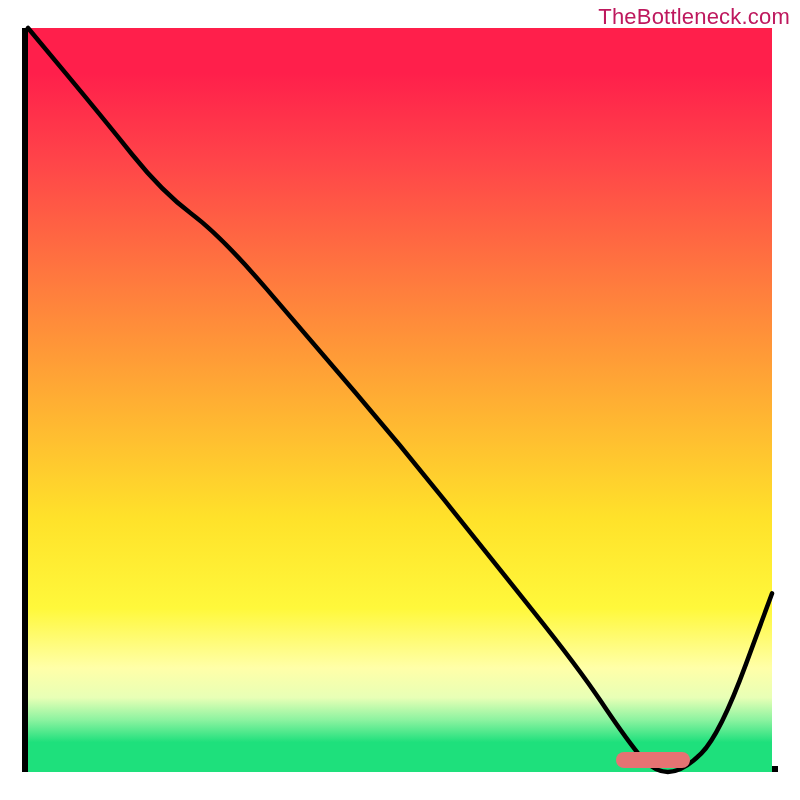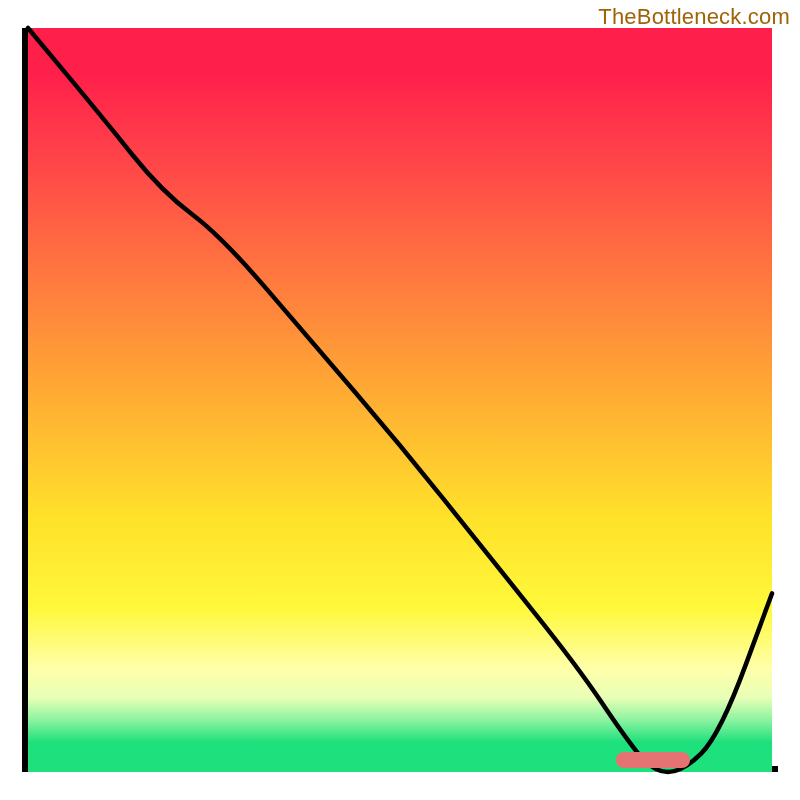--- a/index.html
+++ b/index.html
@@ -15,7 +15,7 @@
     position: absolute;
     top: 4px;
     right: 10px;
-    color: #a16207;
+    color: #be185d;
     font-size: 22px;
     font-weight: 500;
     letter-spacing: 0.2px;

